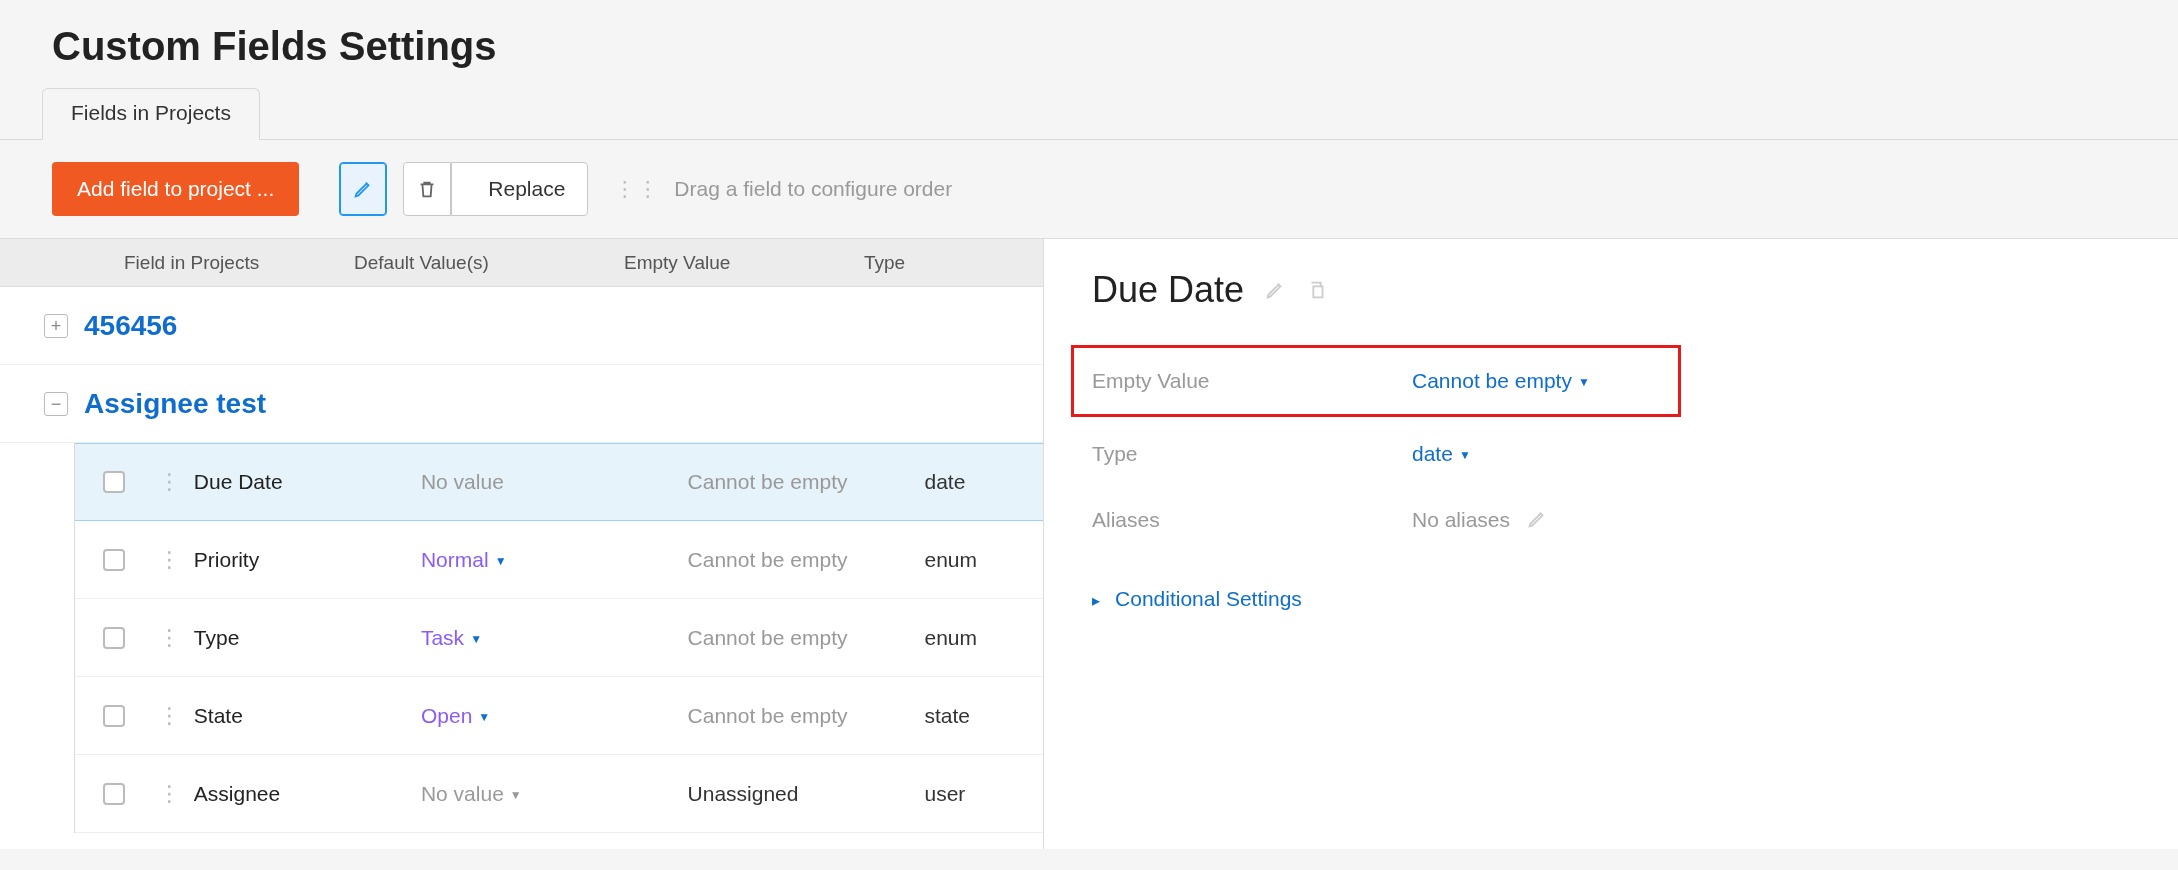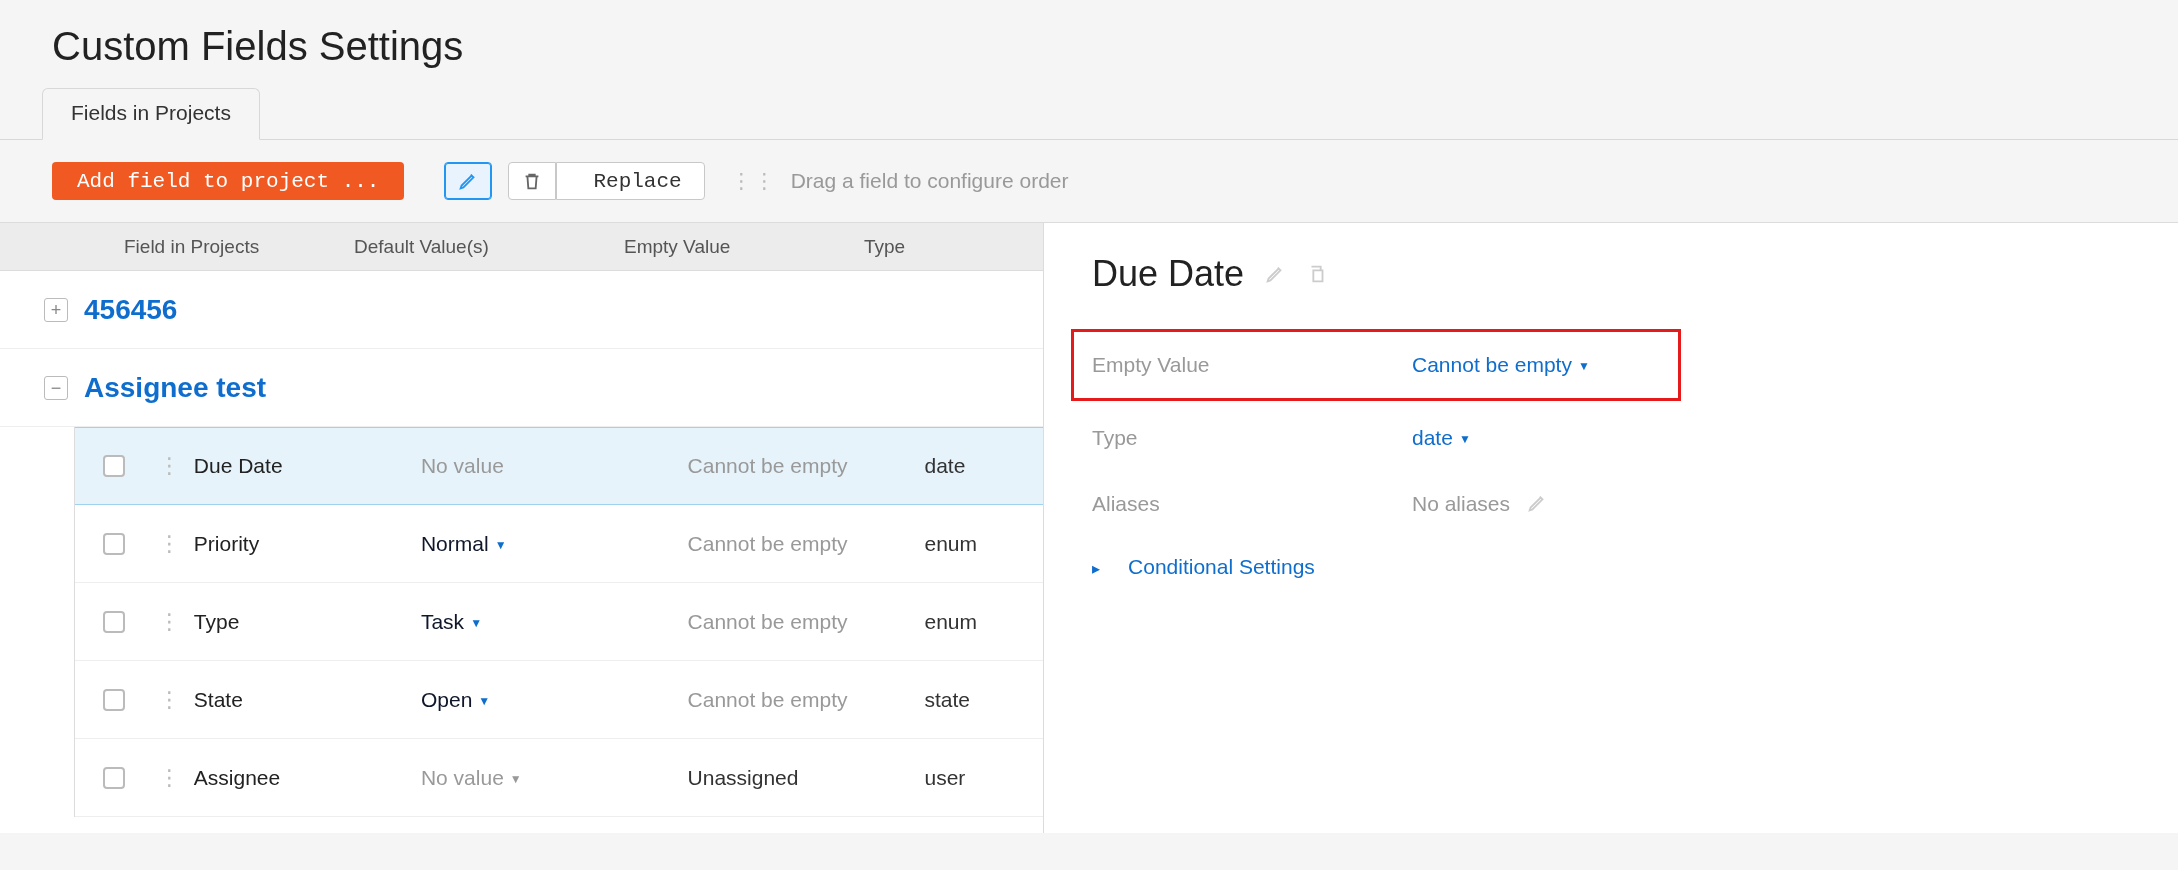--- a/index.html
+++ b/index.html
@@ -19,7 +19,7 @@
   }
   .page-title {
     font-size: 40px;
-    font-weight: 400;
+    font-weight: 700;
     color: #222;
   }
 

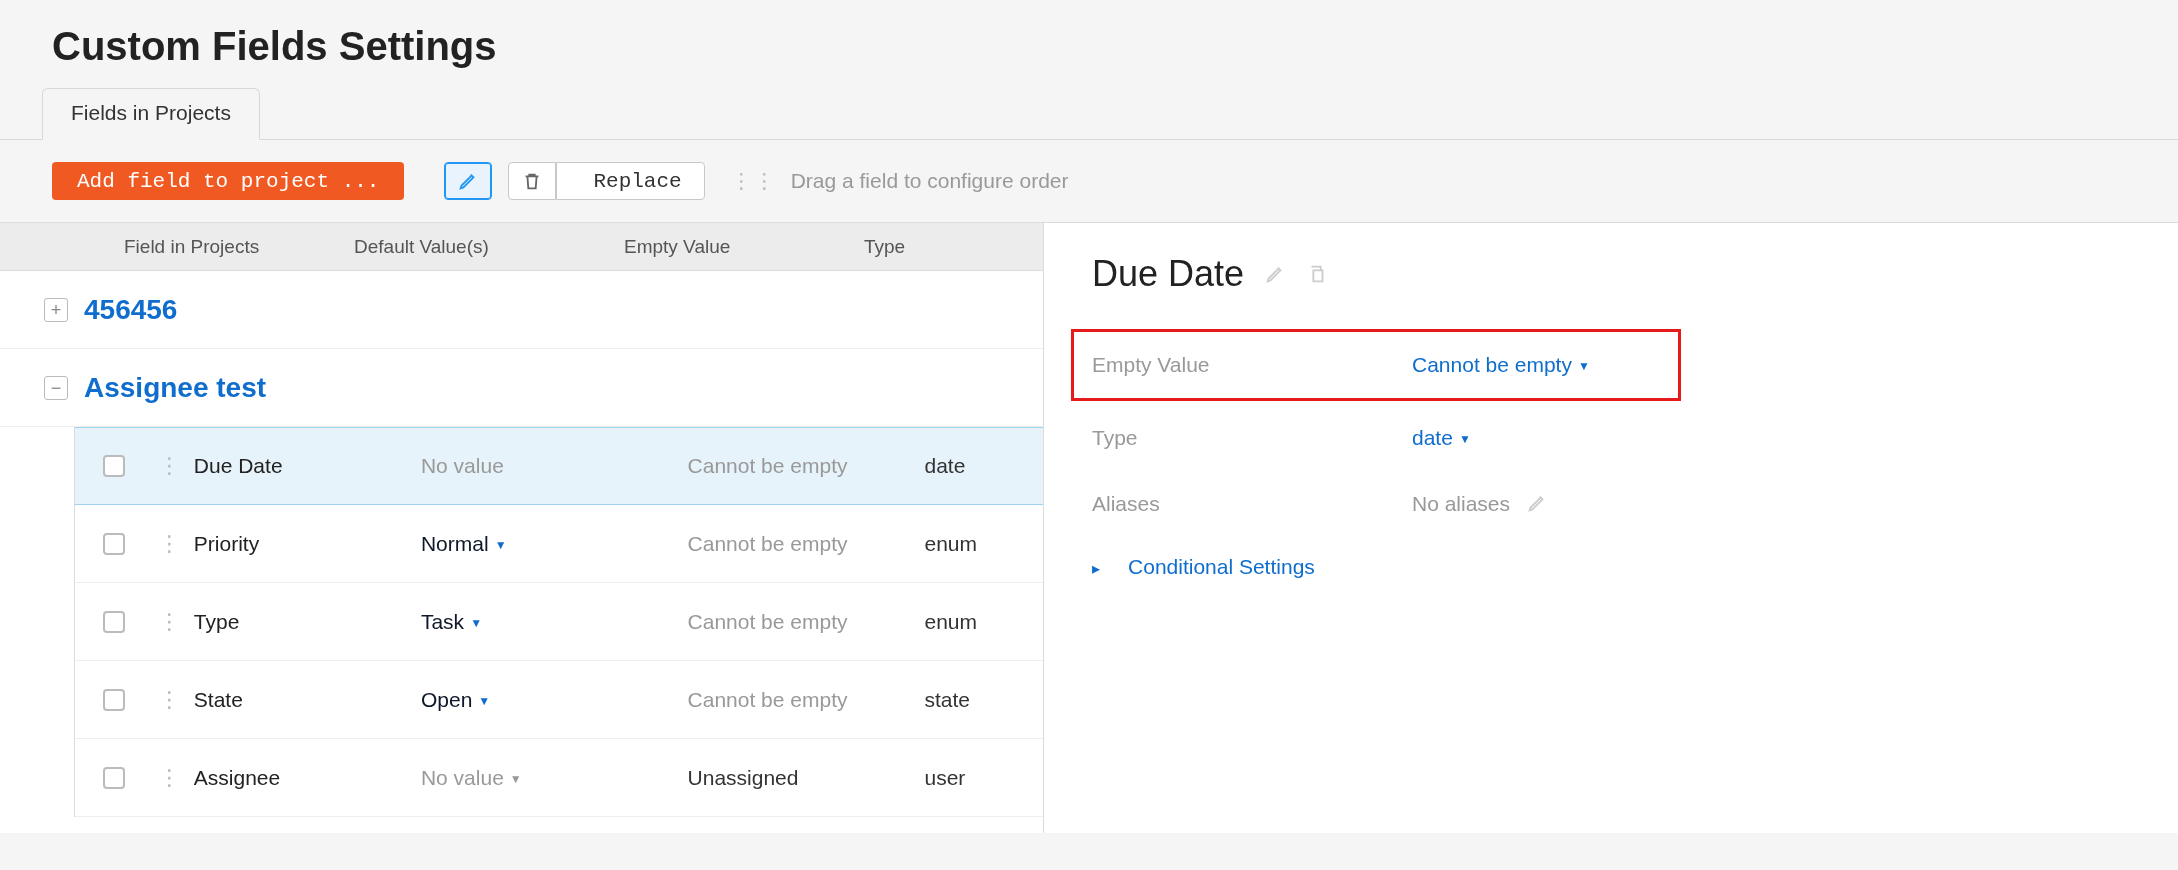--- a/index.html
+++ b/index.html
@@ -62,11 +62,10 @@
     align-items: center;
     justify-content: center;
     border-radius: 4px;
-    height: 38px;
+    height: 54px;
     font-size: 21px;
     cursor: pointer;
     border: 1px solid transparent;
-    font-family: Liberation Mono, monospace;
   }
   .btn-primary {
     background: #f05a22;

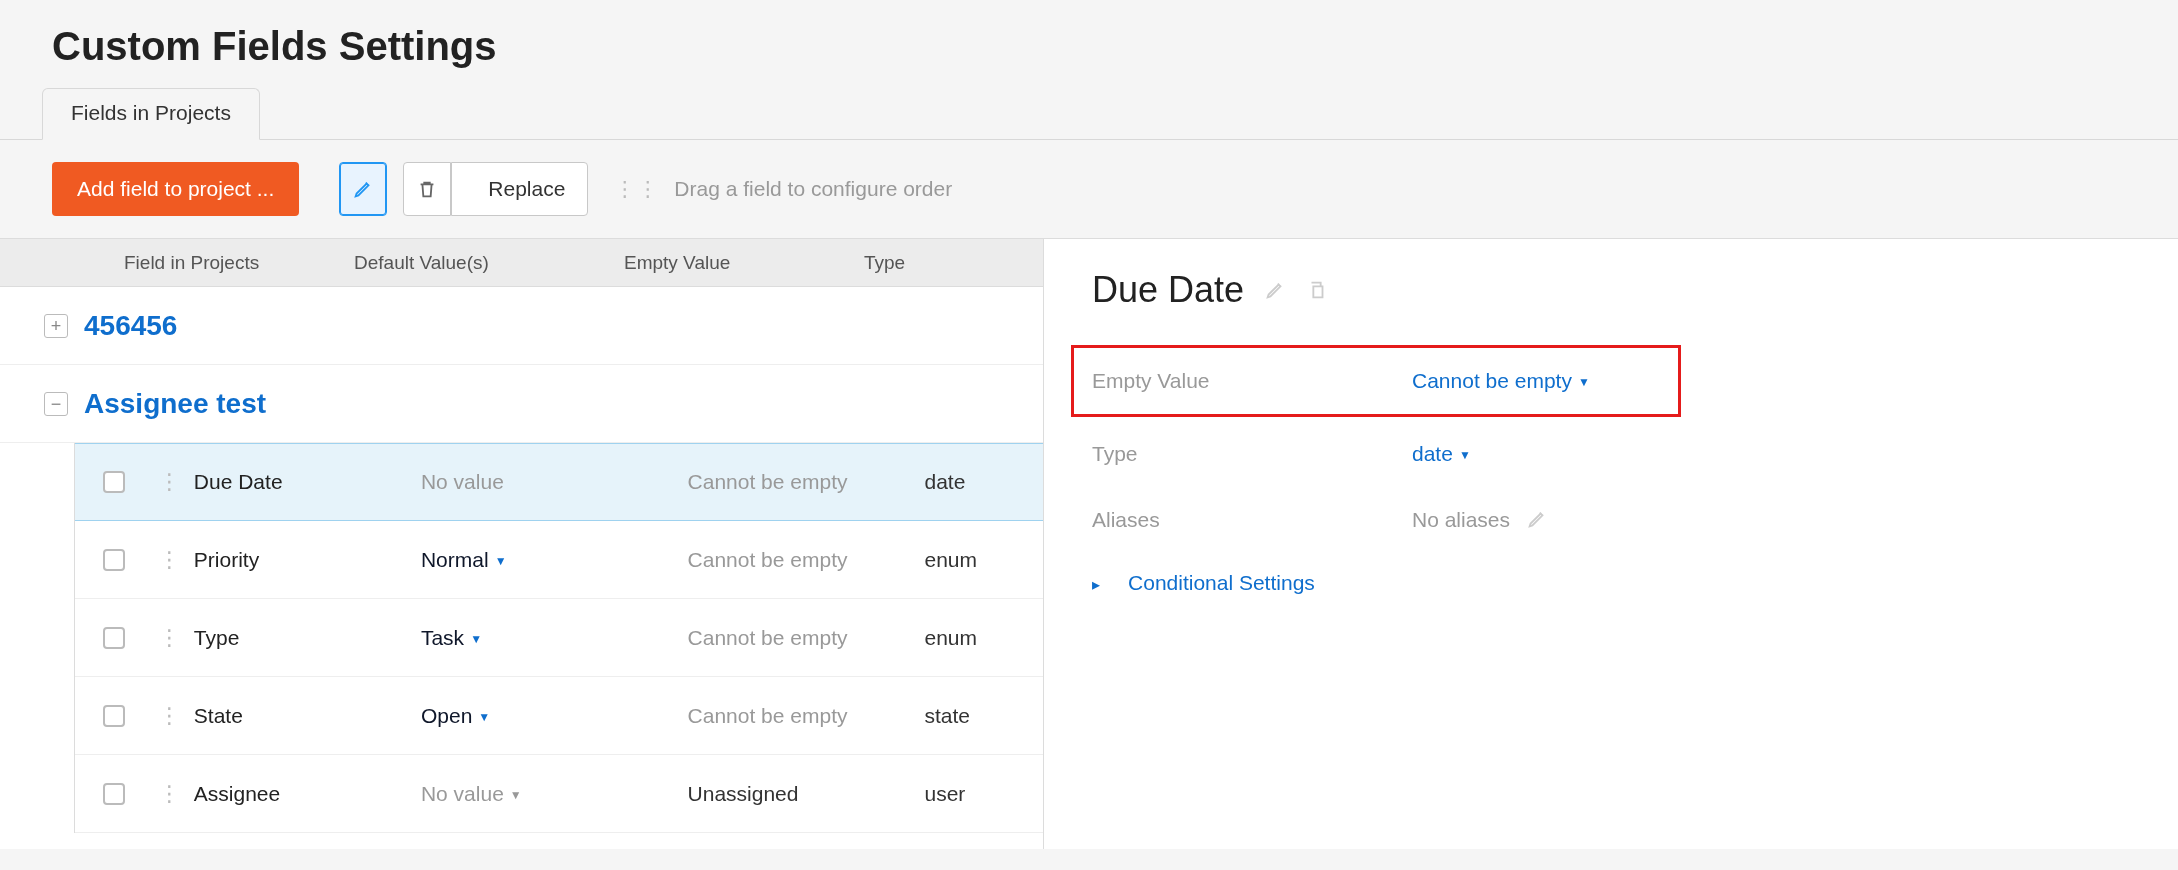--- a/index.html
+++ b/index.html
@@ -202,7 +202,7 @@
   }
   .field-name { color: #222; }
   .val-muted { color: #999; }
-  .val-link  { color: #0f172a; cursor: pointer; }
+  .val-link  { color: #8b5cf6; cursor: pointer; }
   .dd-caret { color:#0f6ecd; font-size: 12px; margin-left: 6px; position: relative; top:-2px;}
   .dd-caret-muted { color:#999; font-size: 12px; margin-left: 6px; position: relative; top:-2px;}
 

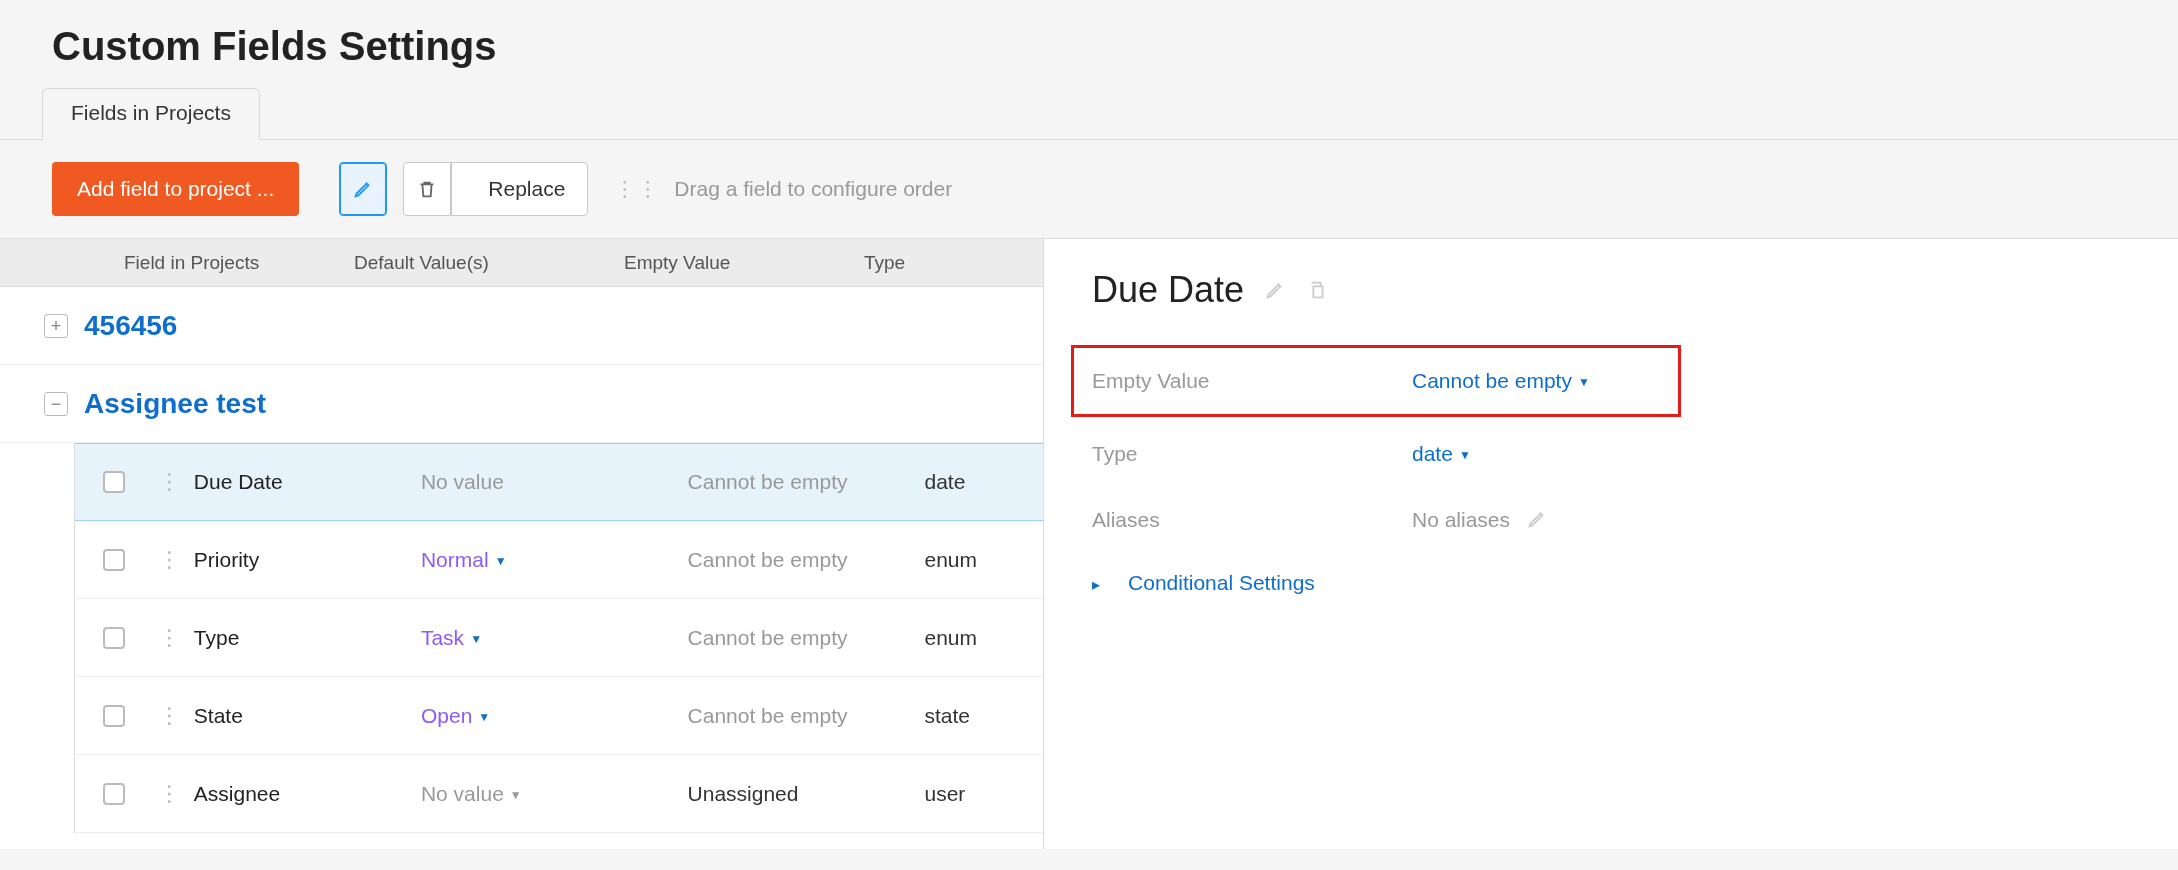--- a/index.html
+++ b/index.html
@@ -236,10 +236,10 @@
   .cond {
     display: flex;
     align-items: center;
-    gap: 28px;
+    gap: 15px;
     color: #0f6ecd;
     font-size: 21px;
-    margin-top: 18px;
+    margin-top: 34px;
     cursor: pointer;
   }
 

